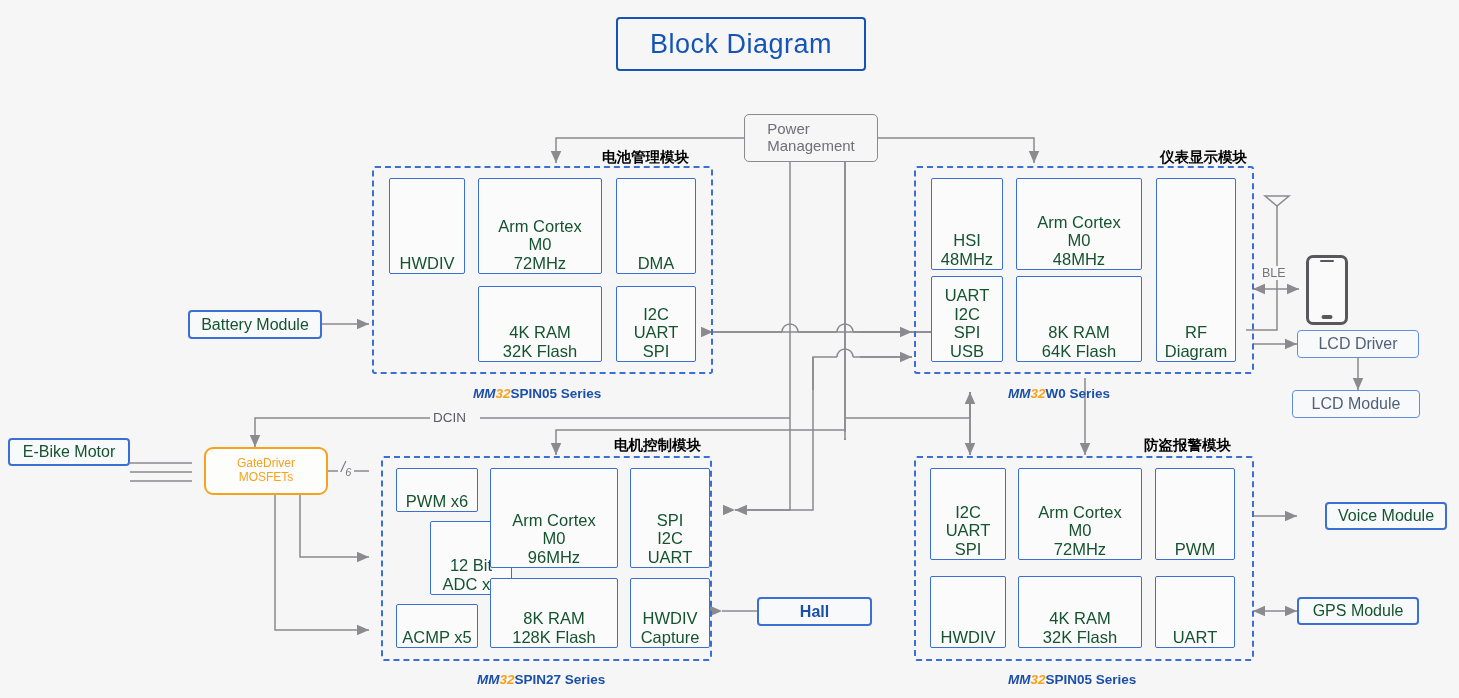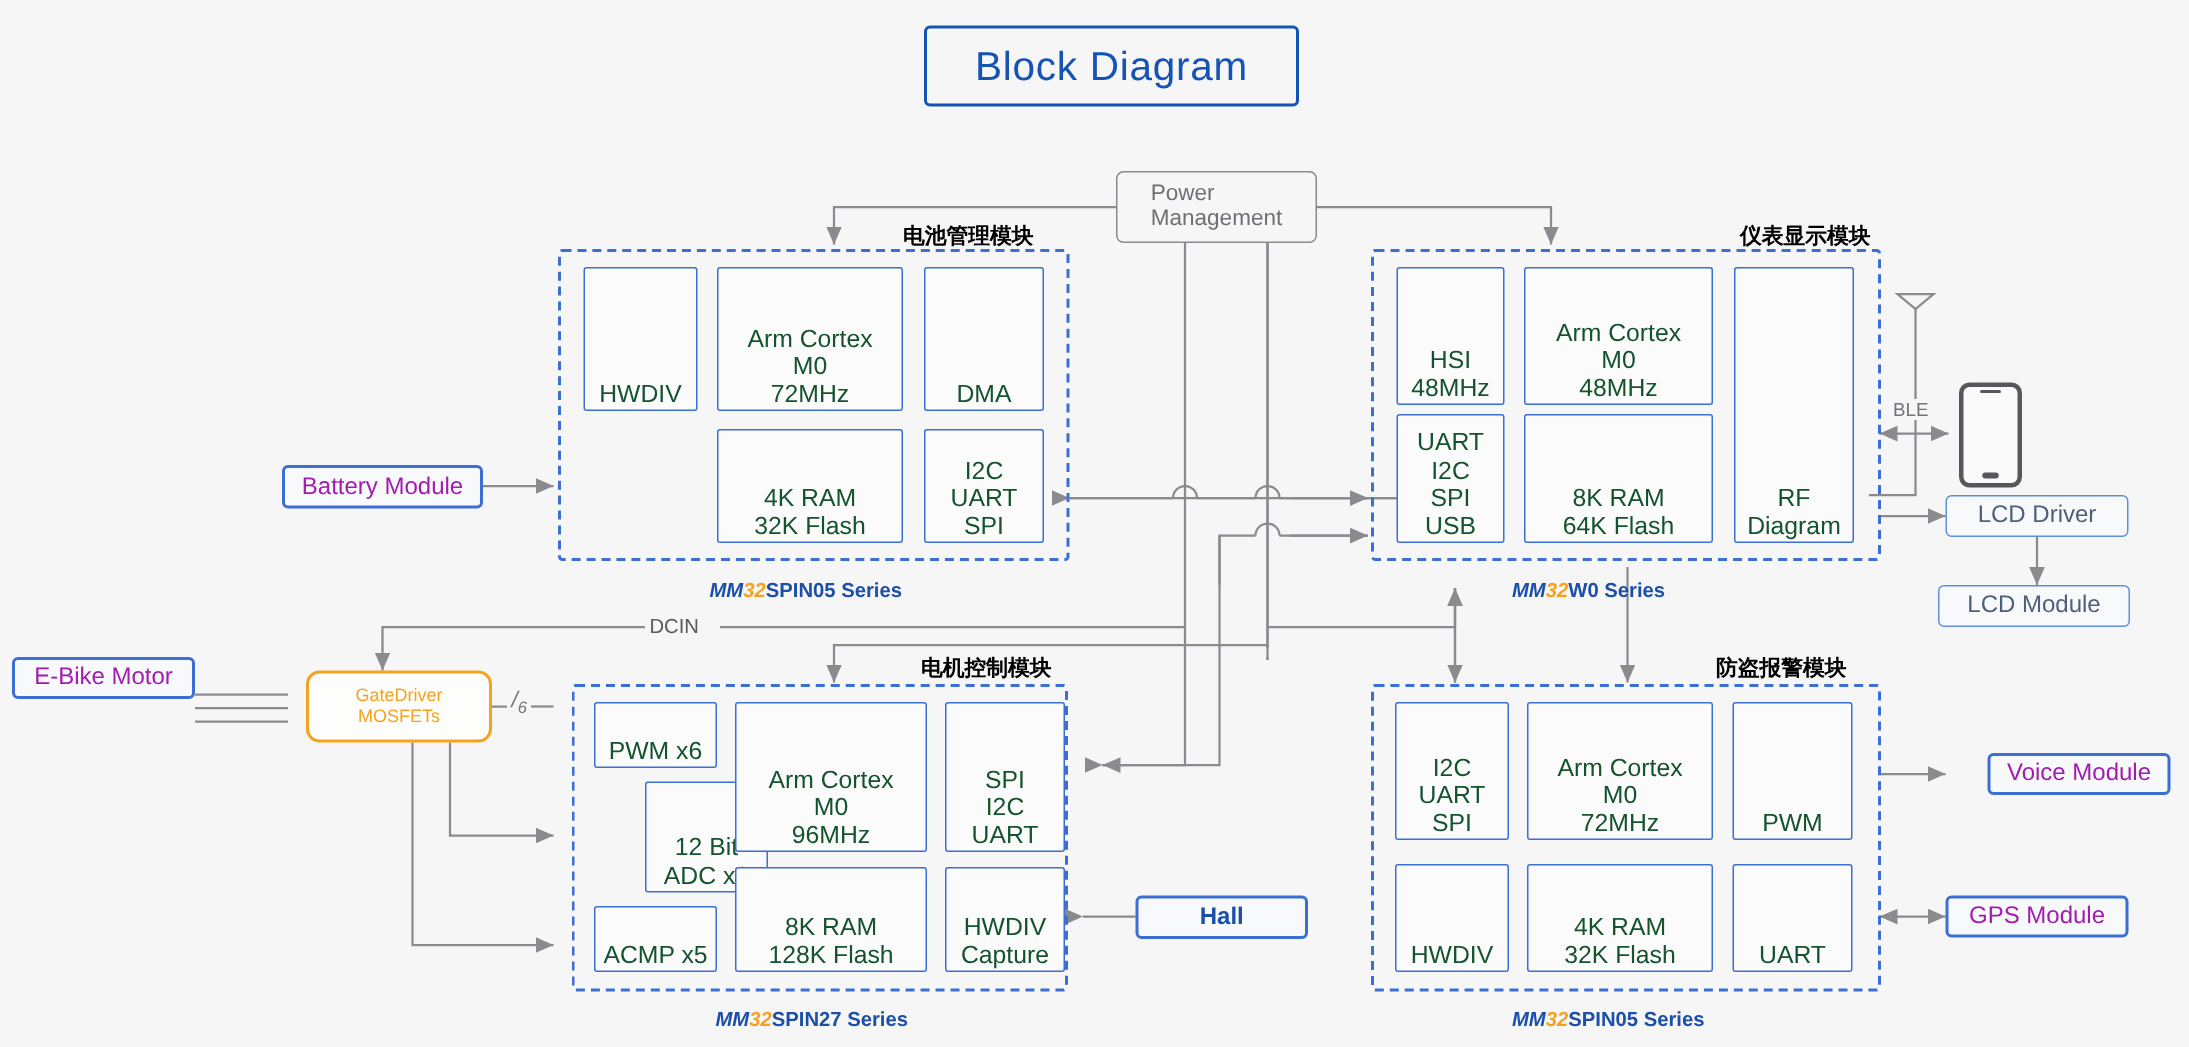--- a/index.html
+++ b/index.html
@@ -58,7 +58,7 @@
   .peri{
     border:2px solid #3b6fd4;border-radius:4px;background:#f8f9fb;
     display:flex;align-items:center;justify-content:center;text-align:center;
-    color:#a21caf;font-size:16px;
+    color:#14532d;font-size:16px;
   }
   
   .peri.light{border:1.6px solid #5f8fdc;color:#51607a;}

